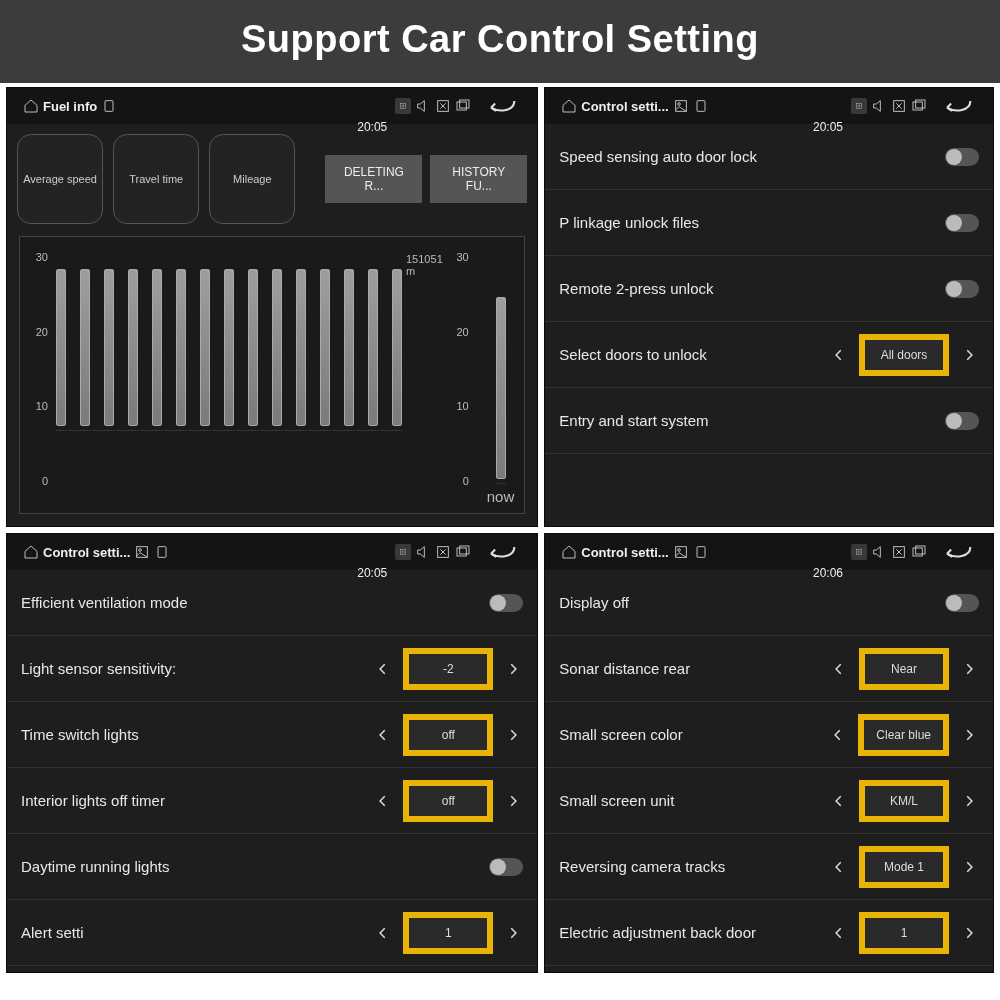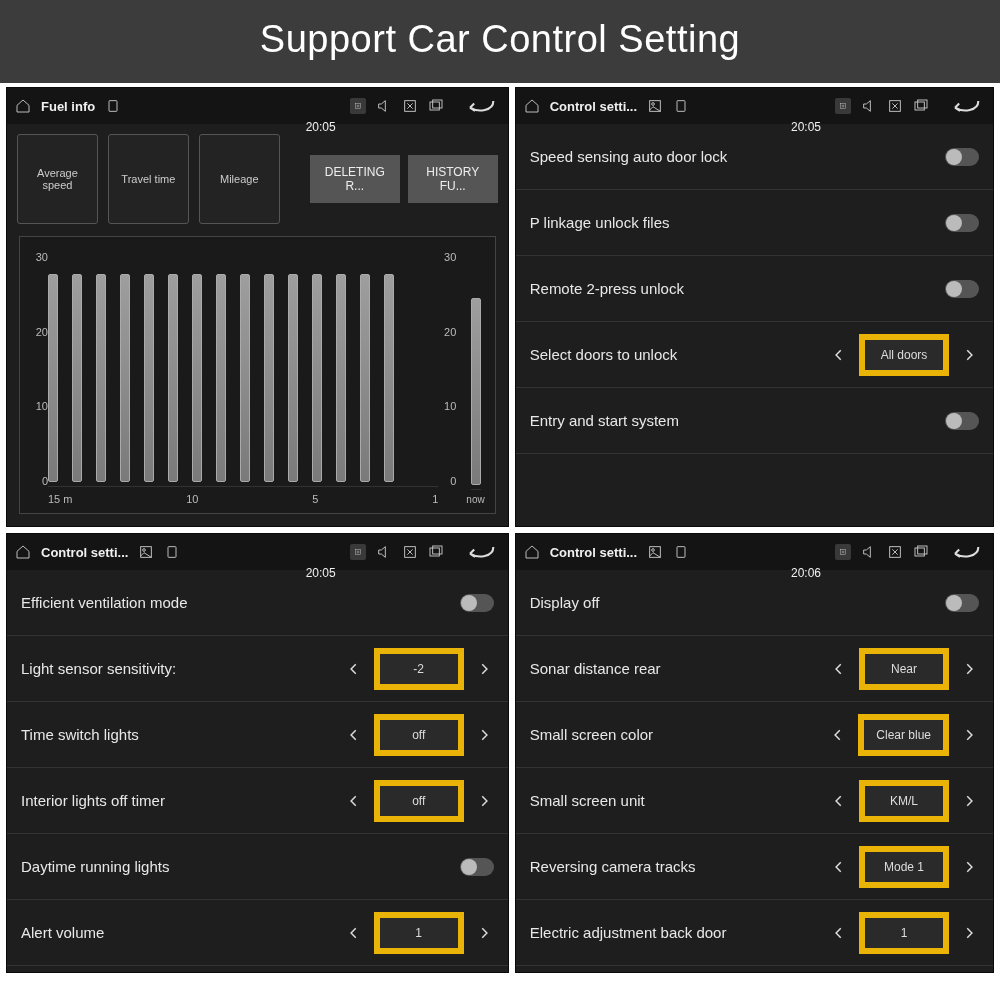--- a/index.html
+++ b/index.html
@@ -17,6 +17,7 @@
     font-size: 38px;
     padding: 18px 0 22px;
     letter-spacing: .5px;
+    font-weight: bold;
   }
   .grid {
     display: grid;

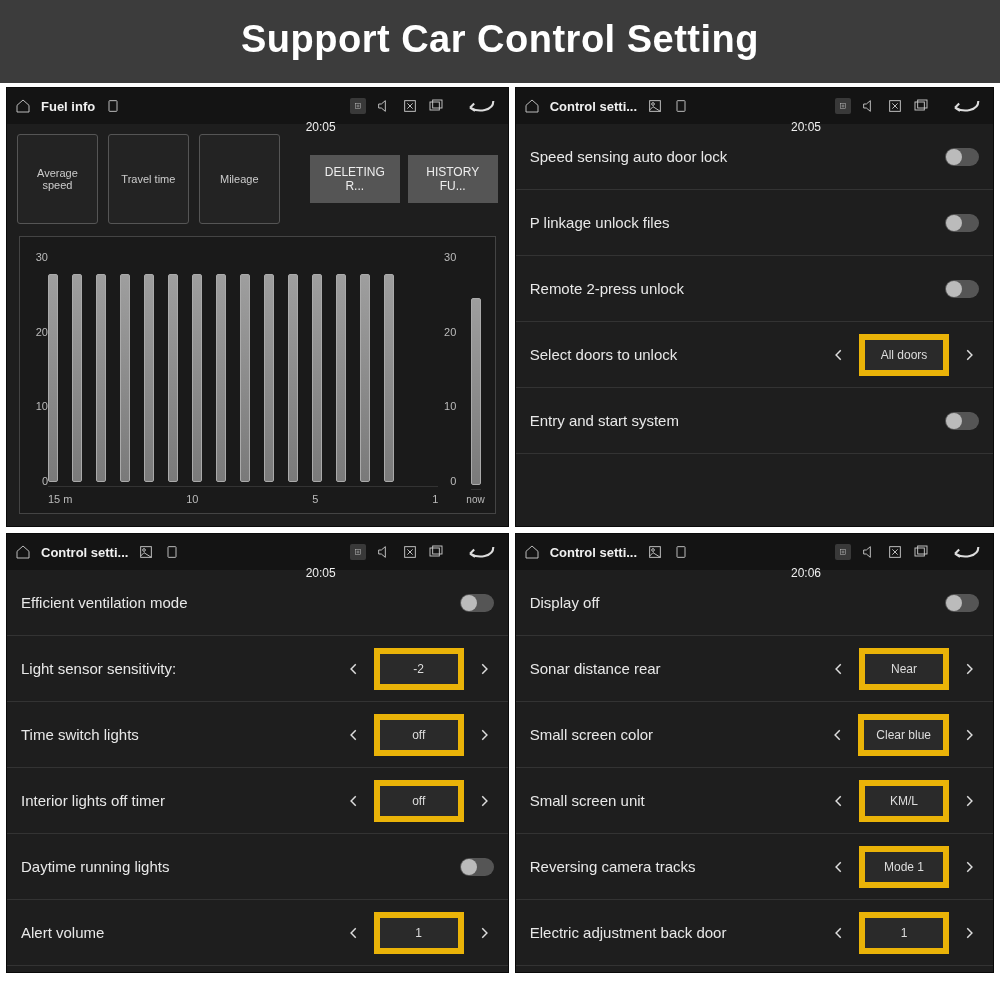--- a/index.html
+++ b/index.html
@@ -41,11 +41,11 @@
     align-items: center;
     background: #141414;
     height: 36px;
-    padding: 0 8px;
+    padding: 0 16px;
     font-size: 13px;
     font-weight: bold;
     color: #f0f0f0;
-    gap: 10px;
+    gap: 4px;
   }
   .topbar .title {
     flex: 0 0 auto;

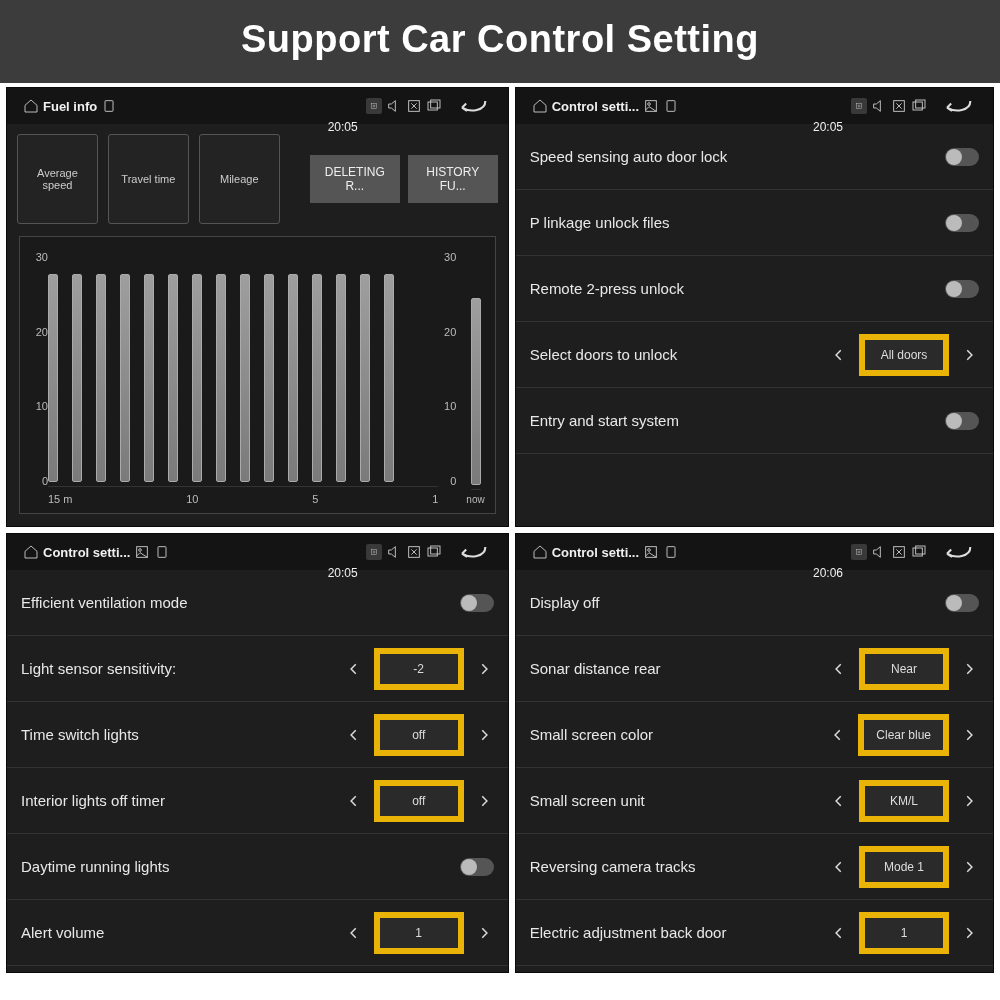--- a/index.html
+++ b/index.html
@@ -75,7 +75,7 @@
     text-align:center;
     font-size:11px;
     color:#ccc;
-    border-radius:3px;
+    border-radius:14px;
     padding:4px;
   }
   .fuel-btns { display:flex; gap:8px; align-items:center; margin-left:auto;padding-left:20px; }

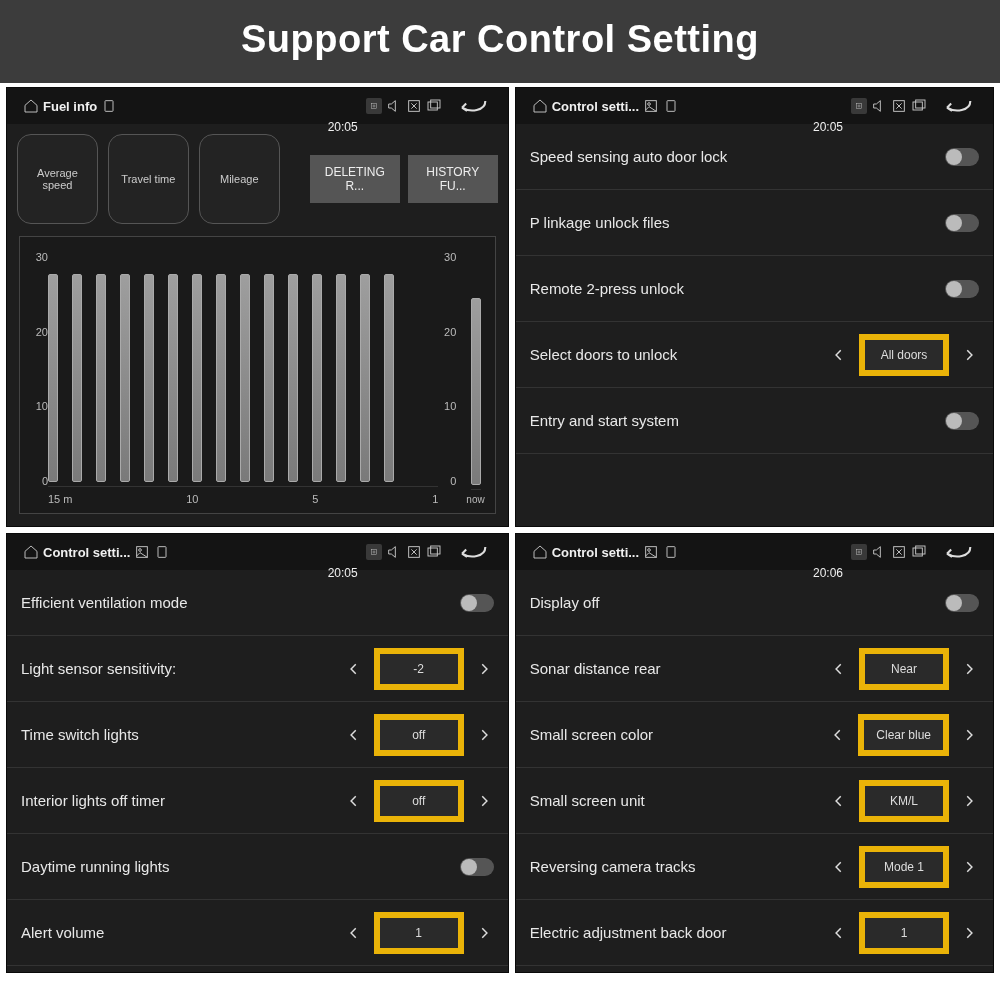--- a/index.html
+++ b/index.html
@@ -93,6 +93,7 @@
     flex:1;
     display:flex;
     padding:14px 10px 8px;
+    gap:8px;
     align-items:stretch;
   }
   .yaxis {

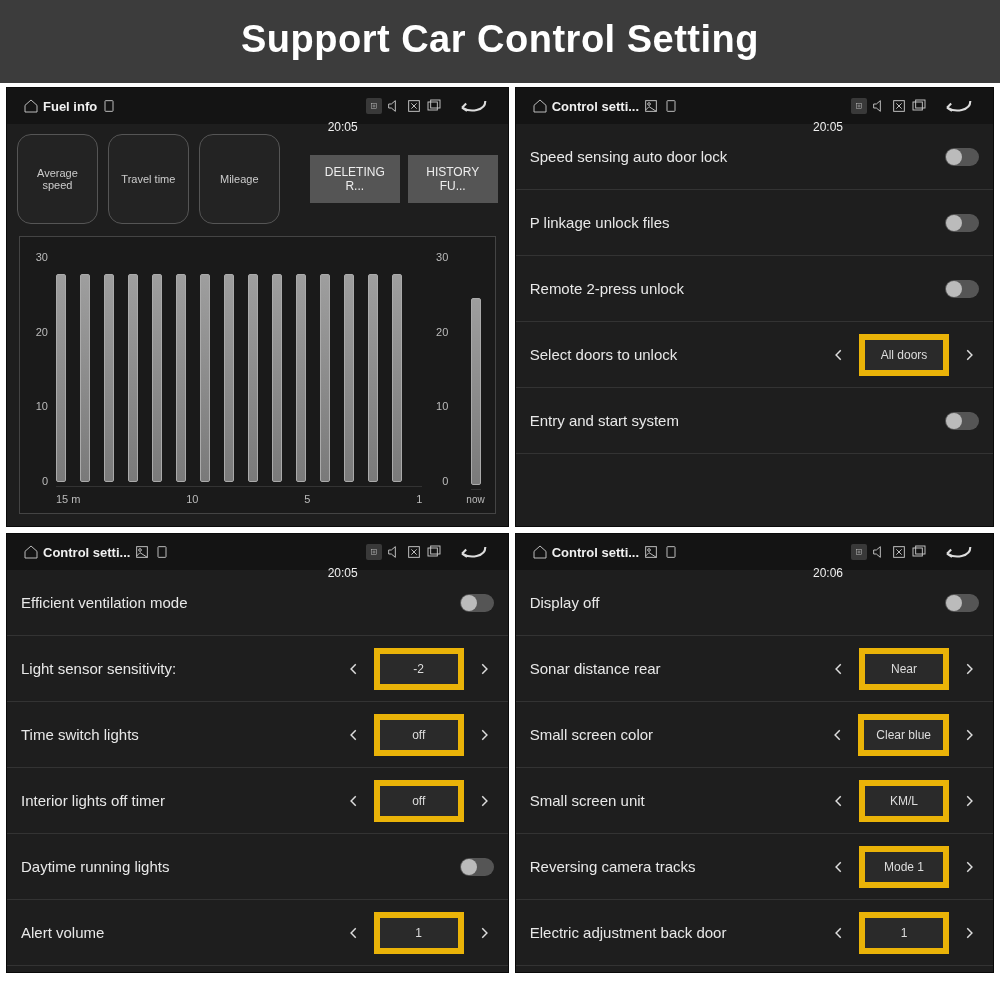--- a/index.html
+++ b/index.html
@@ -102,7 +102,7 @@
     padding-bottom:18px;
   }
   .bars-col {
-    display:flex; flex-direction:column; gap:4px;justify-content:center;
+    display:flex; flex-direction:row; gap:4px;justify-content:center;
   }
   .bars {
     flex:1;

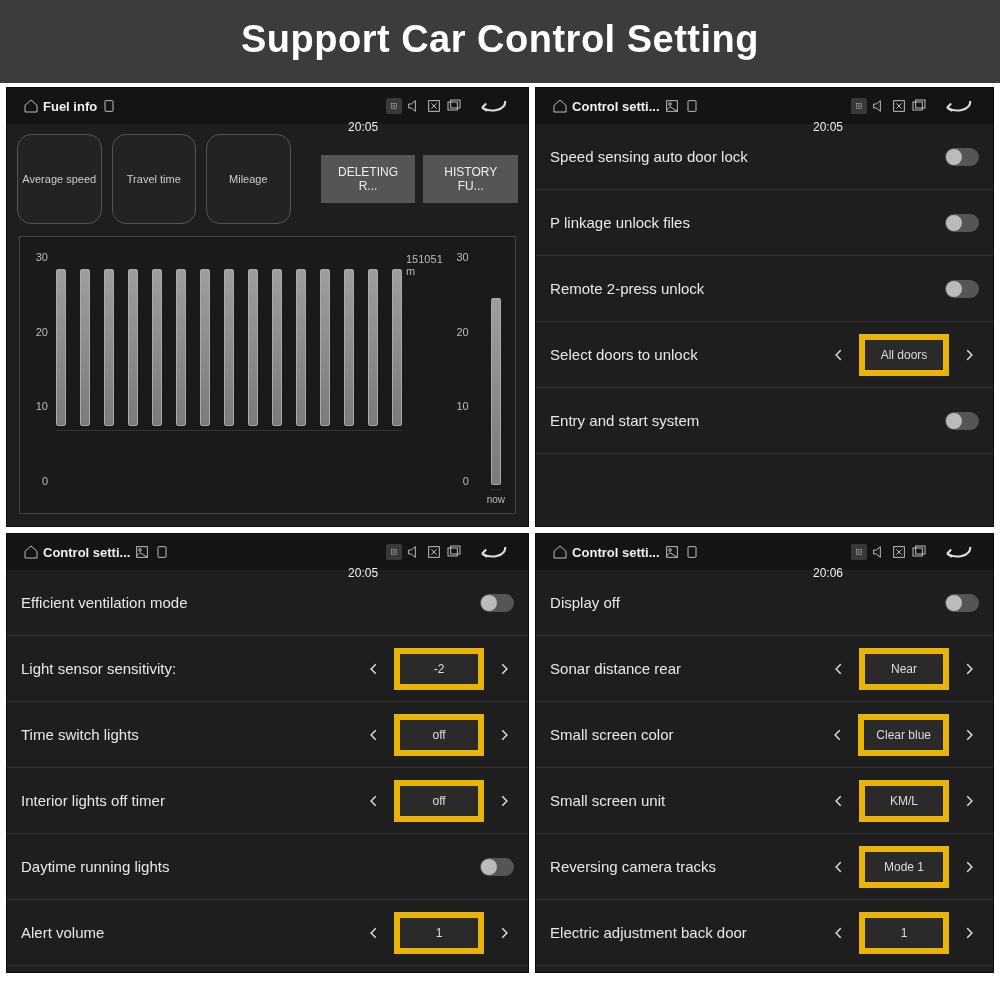--- a/index.html
+++ b/index.html
@@ -128,7 +128,7 @@
     margin-left:10px;
   }
   .now-col .bar { height:80%; }
-  .now-col .lbl { font-size:10px; color:#bbb;text-align:right;}
+  .now-col .lbl { font-size:15px; color:#bbb;text-align:right;}
 
   
   .settings-list {

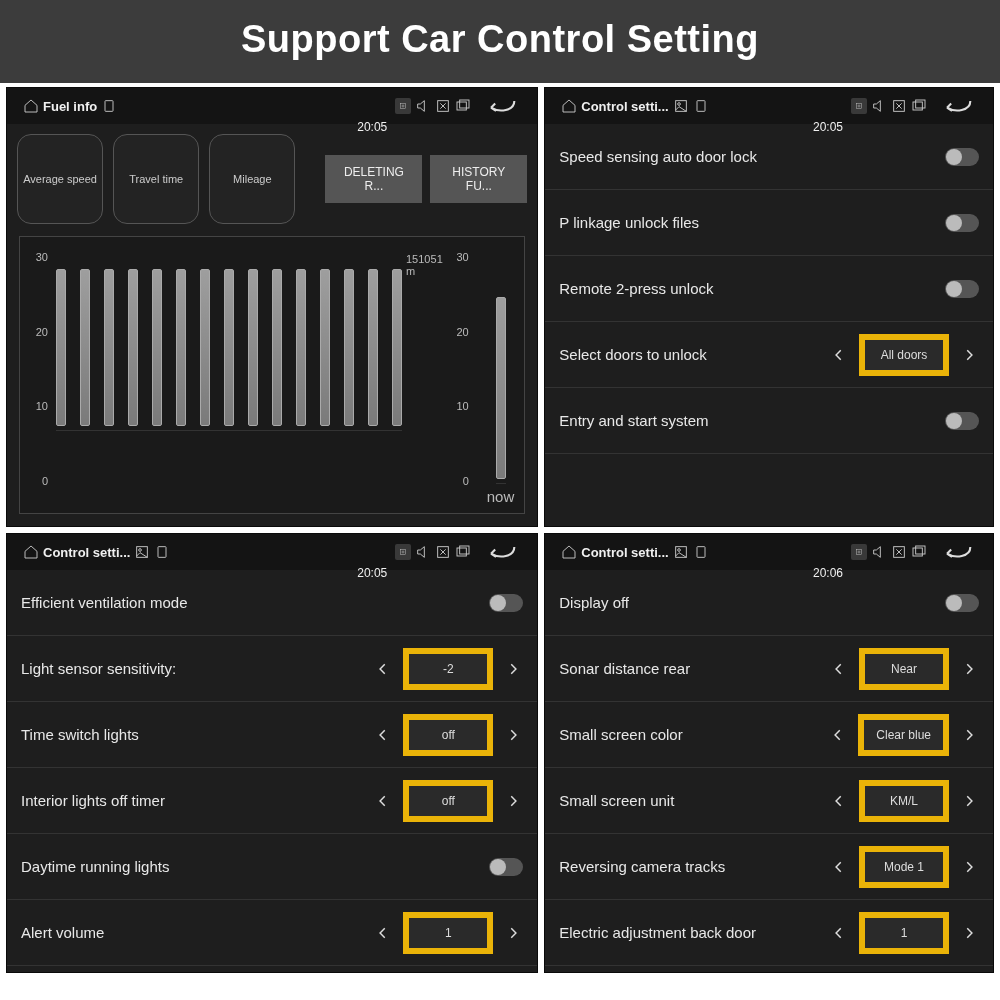--- a/index.html
+++ b/index.html
@@ -471,7 +471,7 @@
           <div class="toggle" data-on="false"></div>
         </div>
         <div class="row">
-          <span class="label">Alert volume</span>
+          <span class="label">Alert setti</span>
           <div class="stepper">
             <span class="chev">
               <svg viewBox="0 0 24 24">

